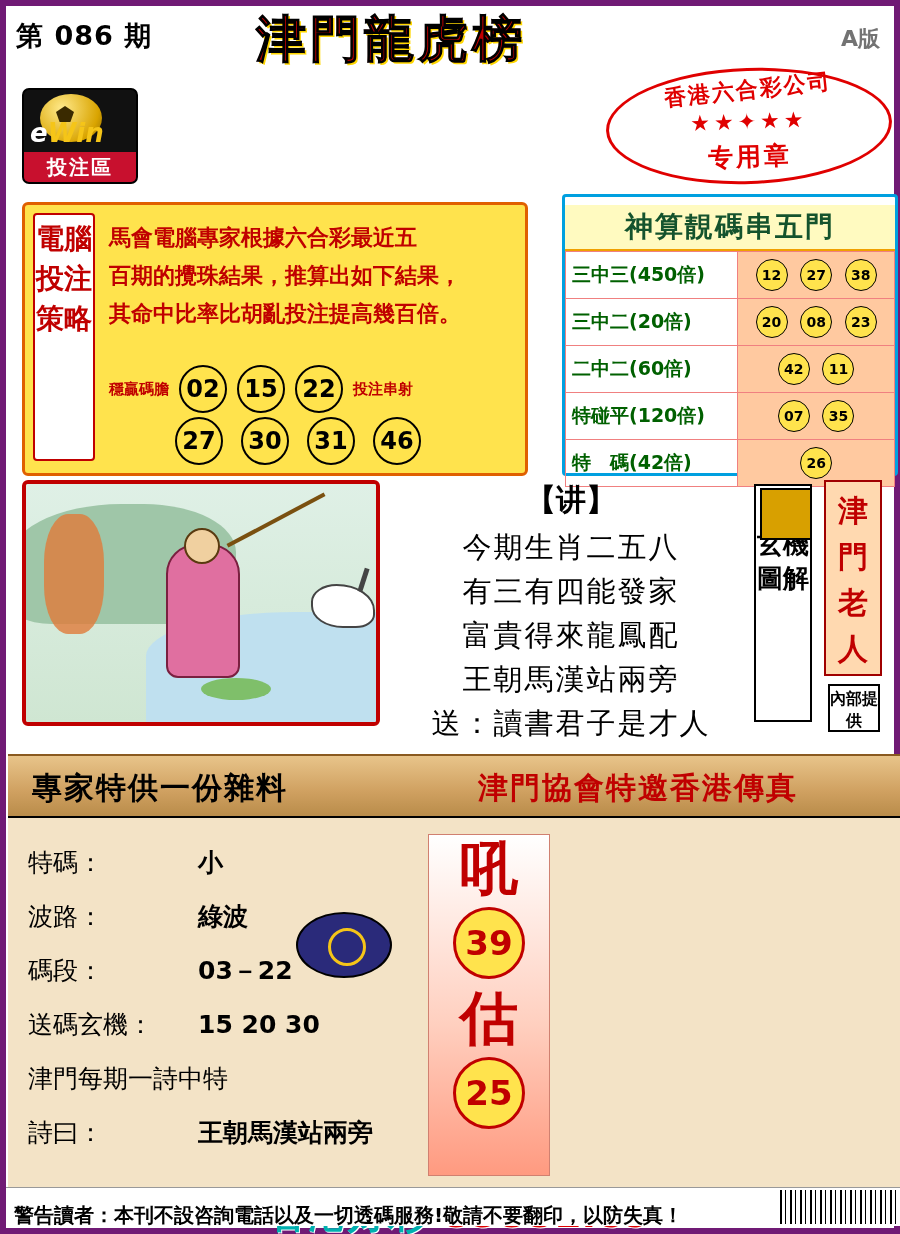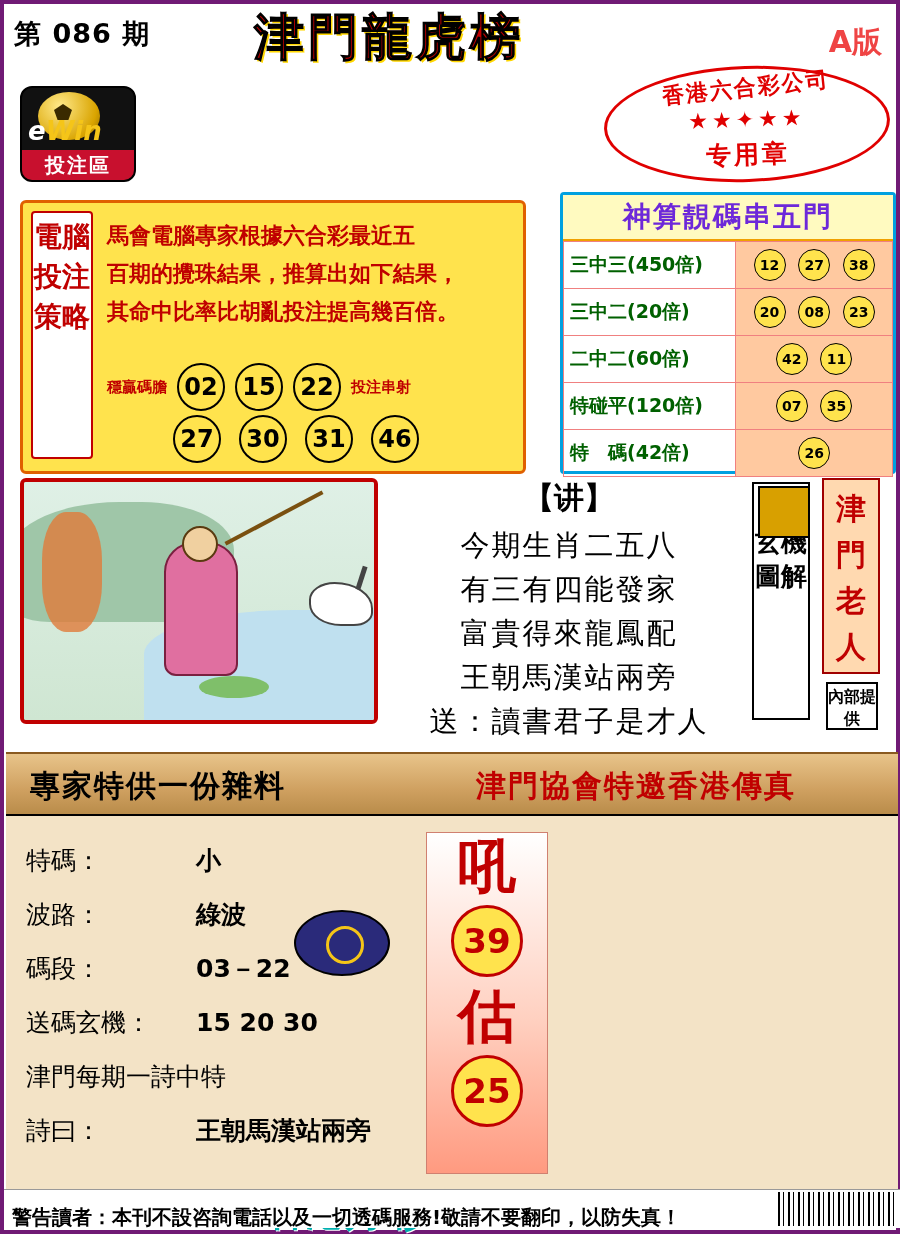--- a/index.html
+++ b/index.html
@@ -10,7 +10,7 @@
     overflow:hidden;
     position:relative;
   }
-  .page{position:relative;width:900px;height:1234px;box-sizing:border-box;border:4px solid #701a75;background:#fff;}
+  .page{position:relative;width:900px;height:1234px;box-sizing:border-box;border:6px solid #701a75;background:#fff;}
 
   
   .header{position:relative;height:64px;}

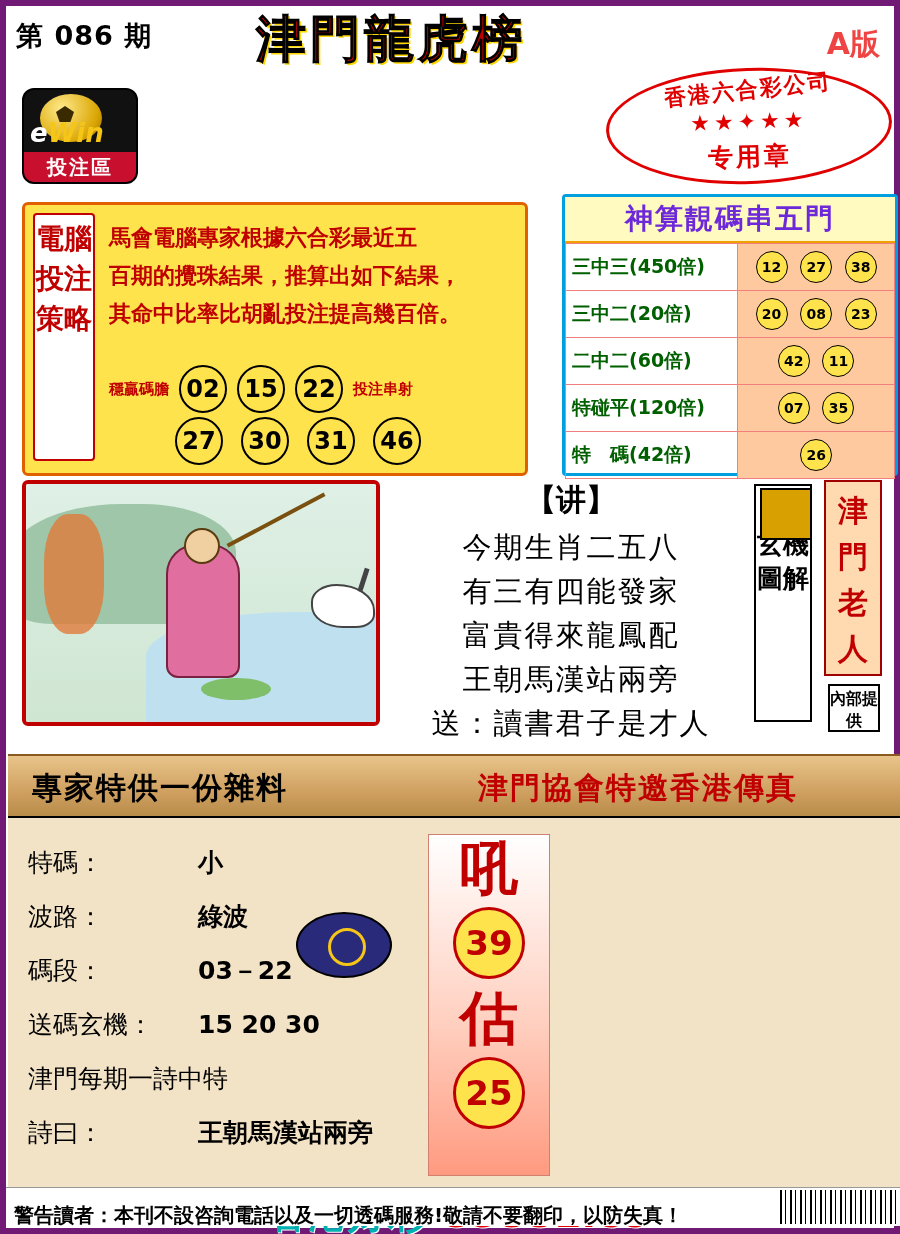--- a/index.html
+++ b/index.html
@@ -17,7 +17,7 @@
   .issue{position:absolute;left:10px;top:12px;font-size:27px;font-weight:bold;color:#000;letter-spacing:1px;font-family:"DejaVu Sans",sans-serif;}
   .main-title{position:absolute;left:250px;top:0px;font-size:50px;font-weight:bold;color:#c00000;letter-spacing:4px;
      -webkit-text-stroke:1px #000; text-shadow:2px 2px 0 #ffd700;}
-  .ver{position:absolute;right:14px;top:18px;font-size:30px;font-weight:bold;color:#ef4444;margin-left:8px;}
+  .ver{position:absolute;right:14px;top:18px;font-size:22px;font-weight:bold;color:#737373;margin-left:8px;}
 
   
   .stamp{position:absolute;left:600px;top:62px;width:280px;height:110px;border:3px solid #e00000;border-radius:50%;

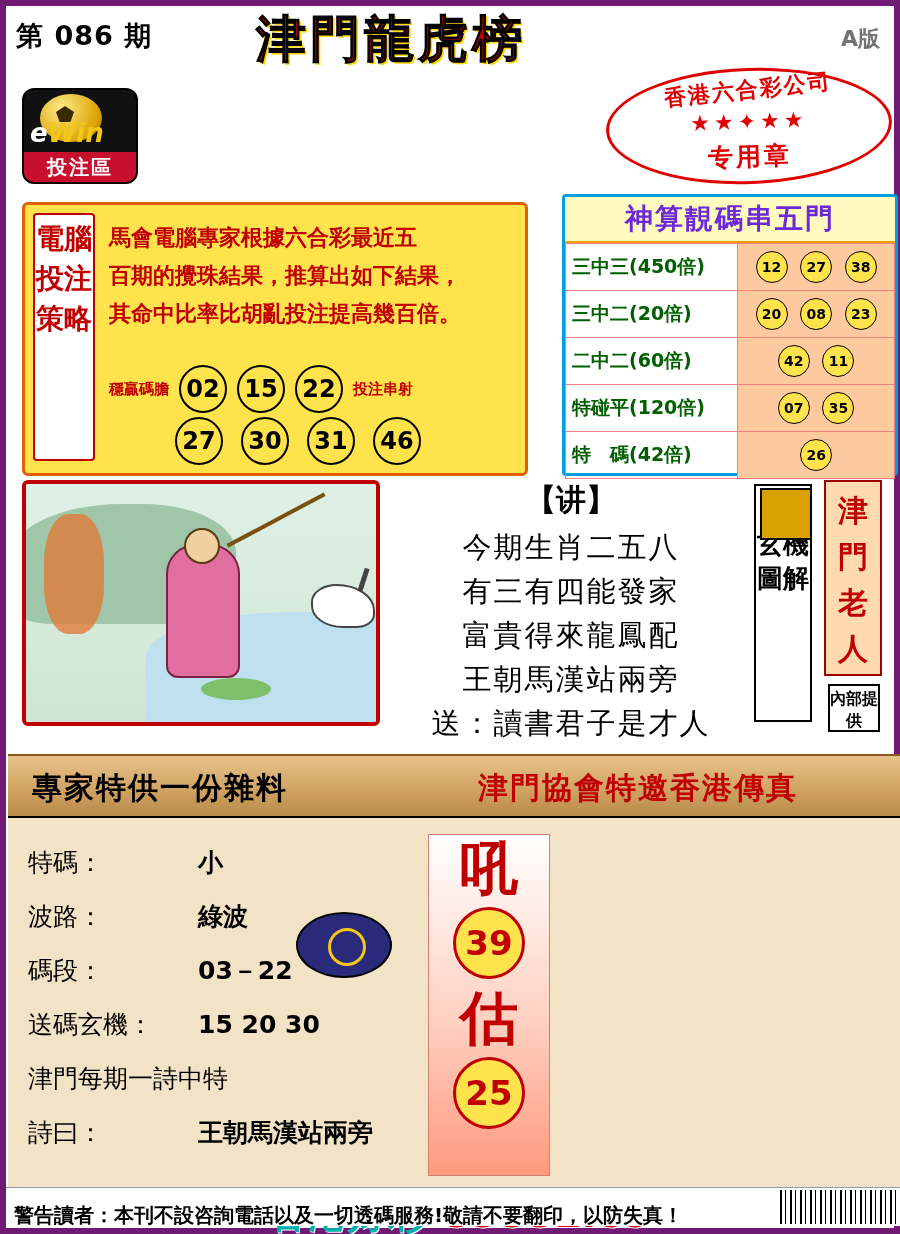--- a/index.html
+++ b/index.html
@@ -28,7 +28,7 @@
   .stamp .btm{position:absolute;bottom:8px;left:0;width:100%;font-size:25px;font-weight:bold;letter-spacing:3px;}
 
   
-  .ewin{position:absolute;left:16px;top:82px;width:112px;height:92px;background:#111;border:2px solid #000;border-radius:12px;overflow:hidden;}
+  .ewin{position:absolute;left:16px;top:82px;width:112px;height:92px;background:#111;border:2px solid #000;border-radius:7px;overflow:hidden;}
   .ewin .ball{position:absolute;left:16px;top:4px;width:62px;height:48px;border-radius:50%;
      background:radial-gradient(circle at 35% 30%,#ffe98a,#d9a400 70%,#8a6500);}
   .ewin .ball:after{content:"";position:absolute;left:16px;top:12px;width:18px;height:16px;background:#3a2a00;

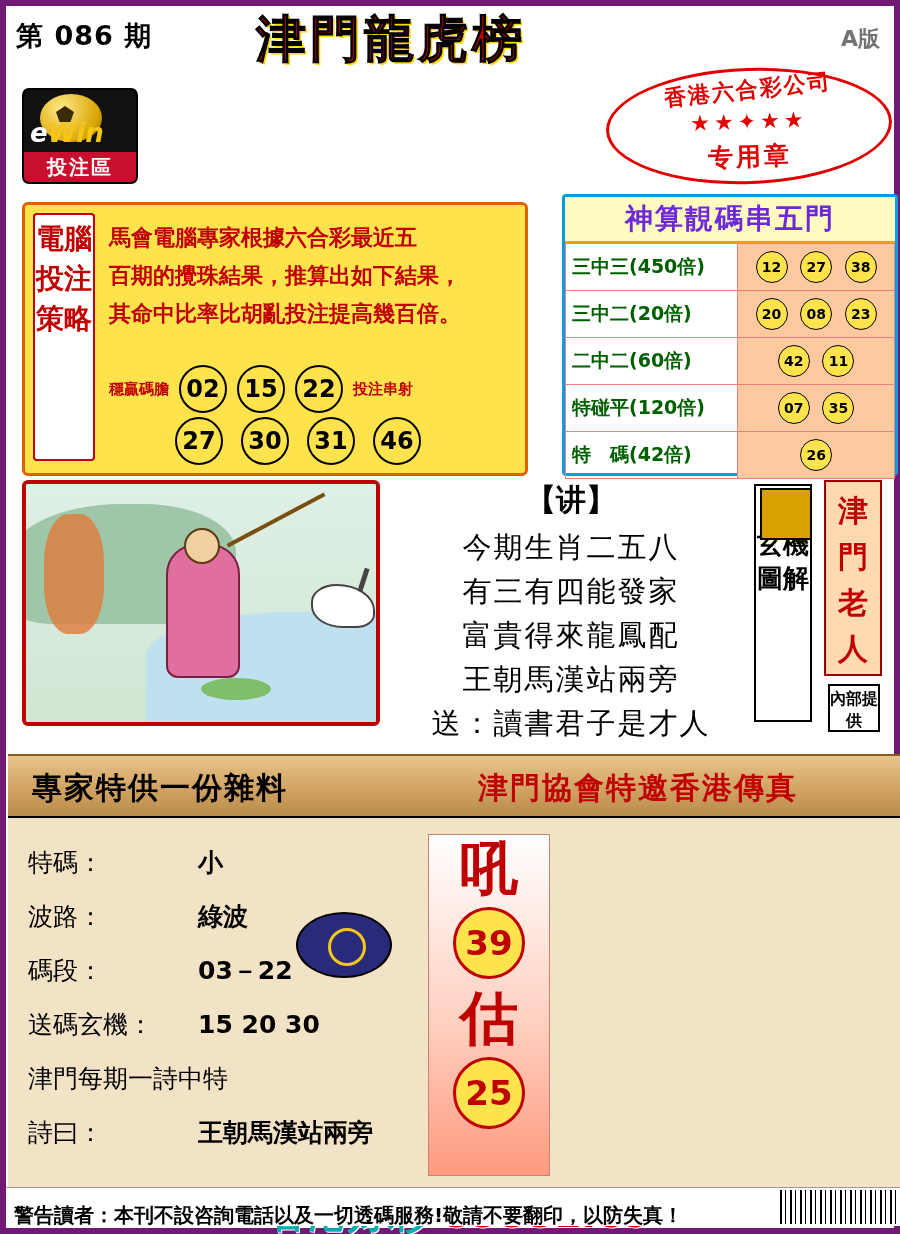--- a/index.html
+++ b/index.html
@@ -51,8 +51,8 @@
 
   
   .rtable{position:absolute;left:556px;top:188px;width:330px;height:276px;border:3px solid #00a0e0;background:#fff;border-radius:4px;}
-  .rtable .cap{height:44px;background:#fffac0;border-bottom:2px solid #f0a000;color:#6d28d9;font-size:28px;font-weight:bold;
-     text-align:center;line-height:44px;letter-spacing:2px;}
+  .rtable .cap{height:44px;background:#fffac0;border-bottom:2px solid #f0a000;color:#14532d;font-size:28px;font-weight:bold;
+     text-align:center;line-height:44px;letter-spacing:2px;margin-top:8px;}
   .rtable table{width:100%;border-collapse:collapse;}
   .rtable td{border:1px solid #f08080;height:44px;font-size:19px;font-weight:bold;color:#006000;padding-left:6px;margin-top:48px;}
   .rtable td.nums{background:#ffc9a0;text-align:center;padding:0;}

